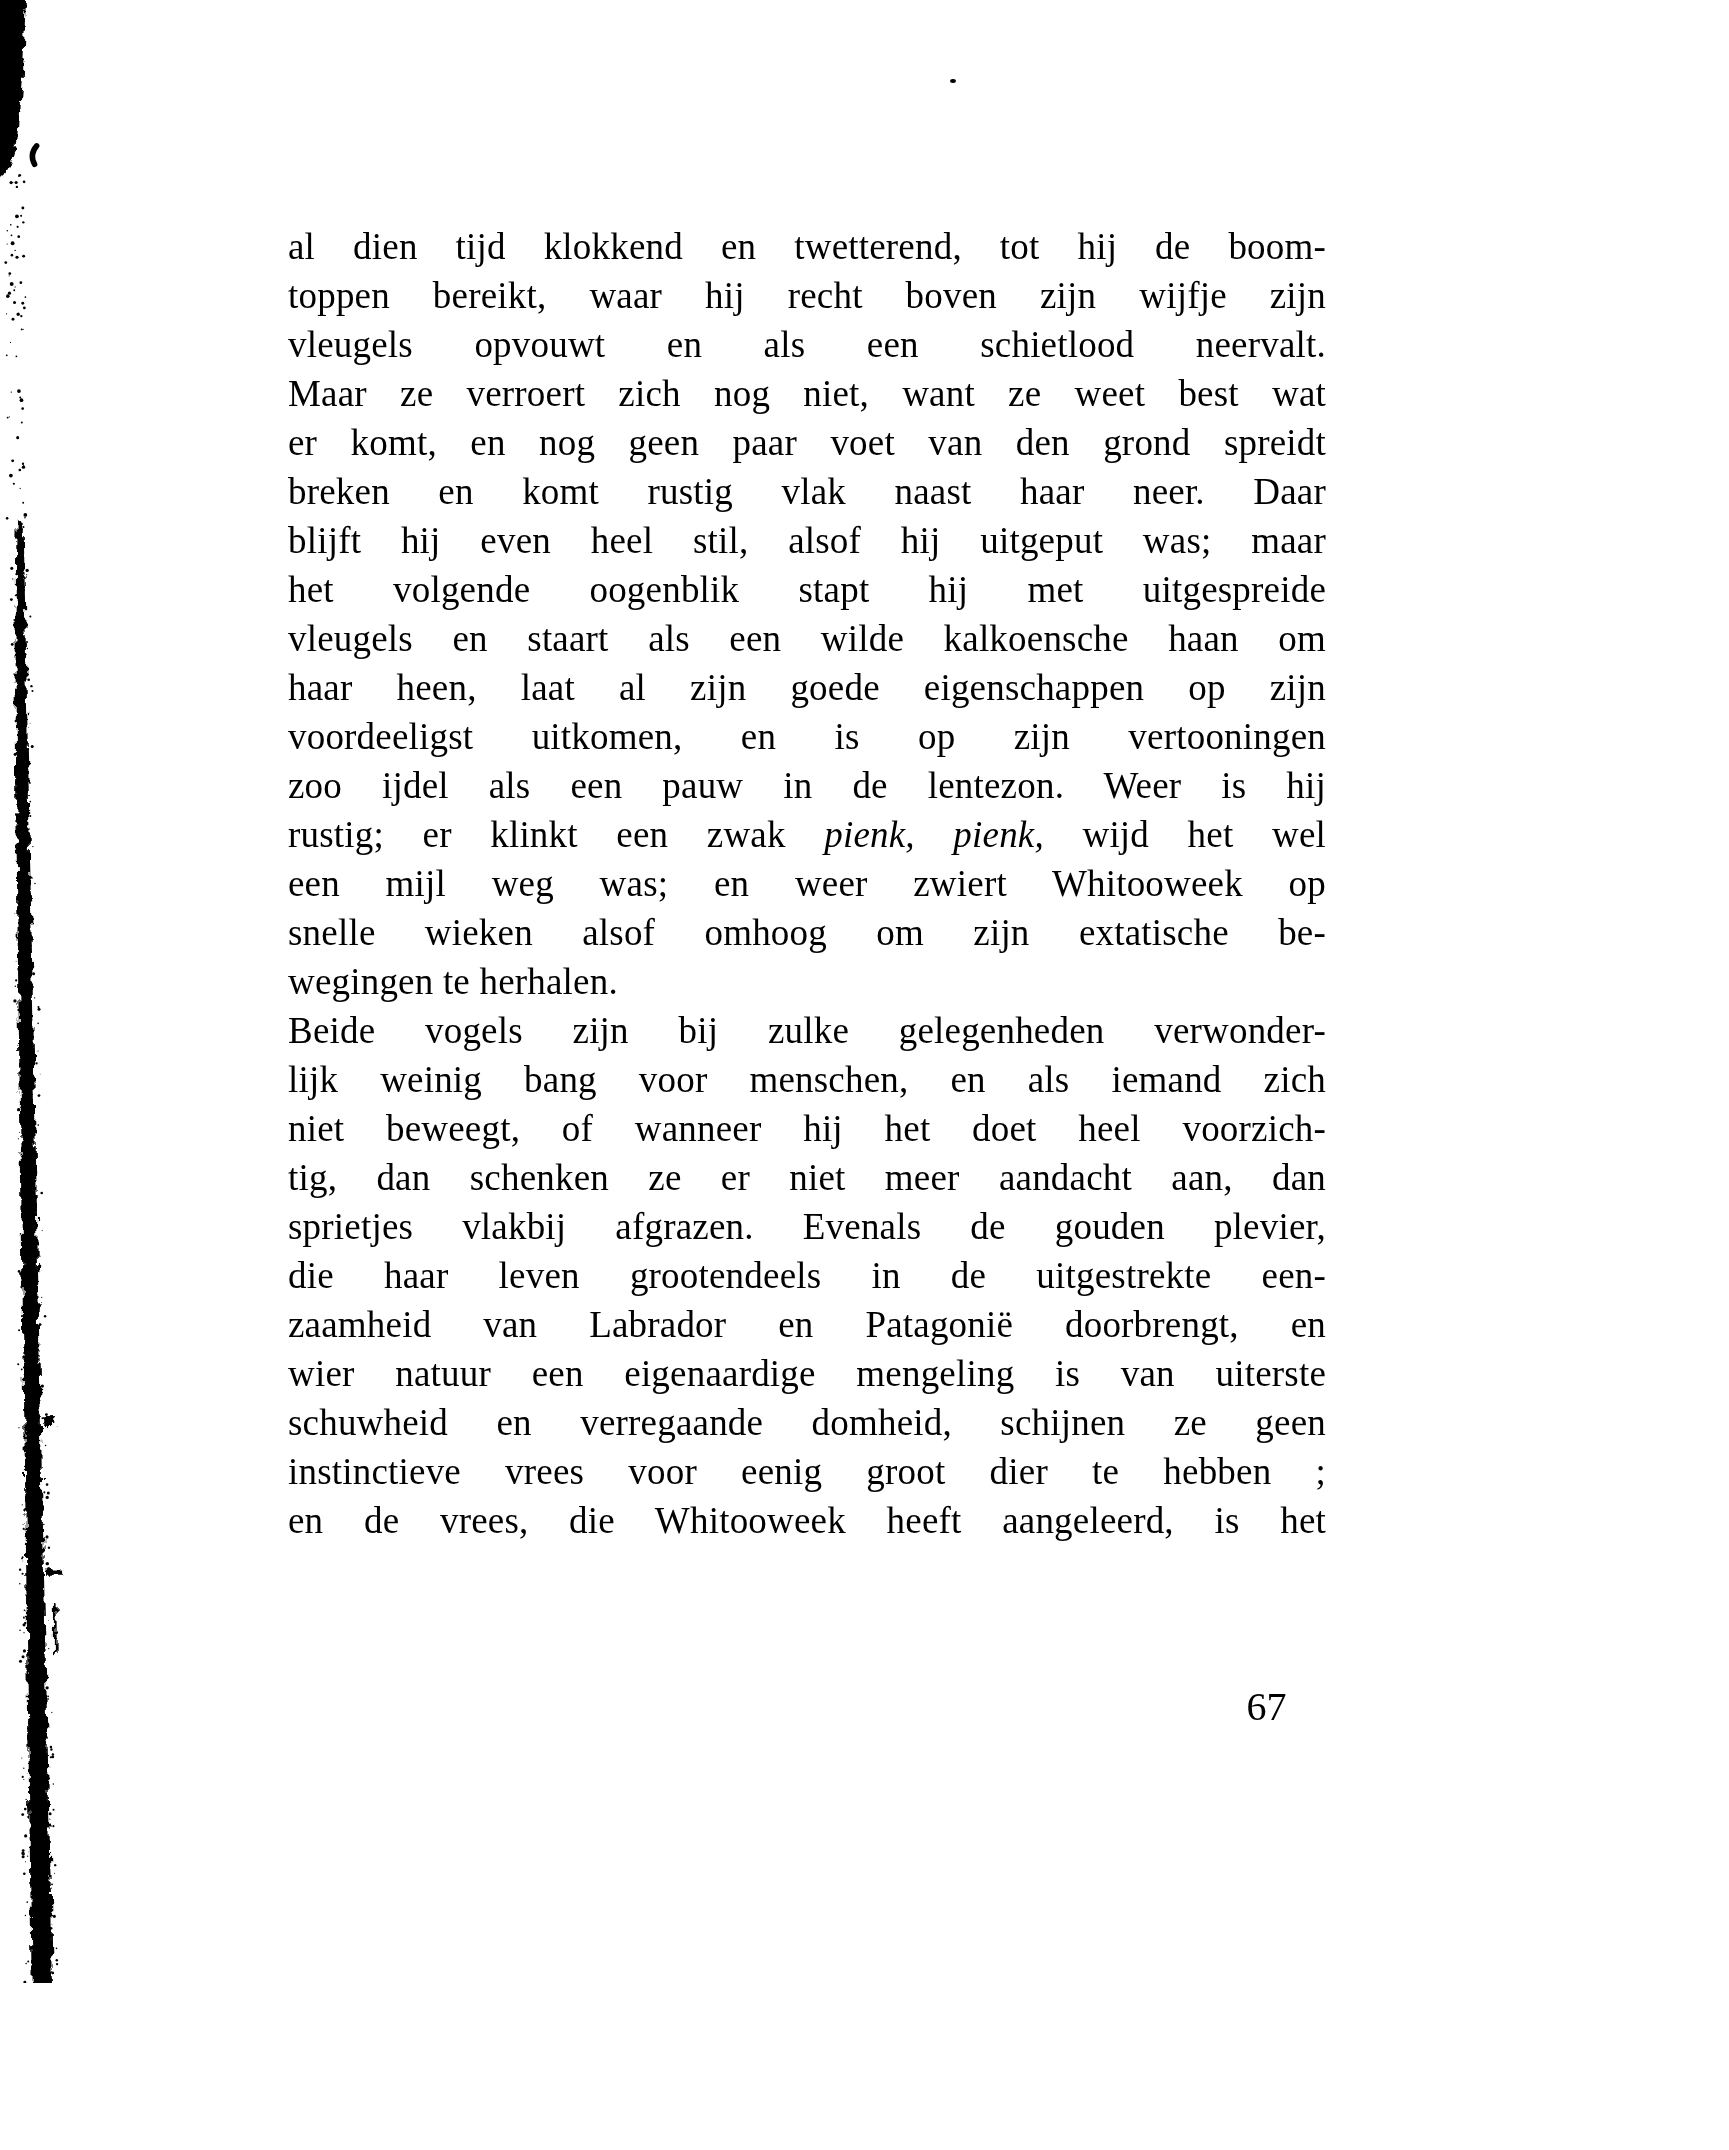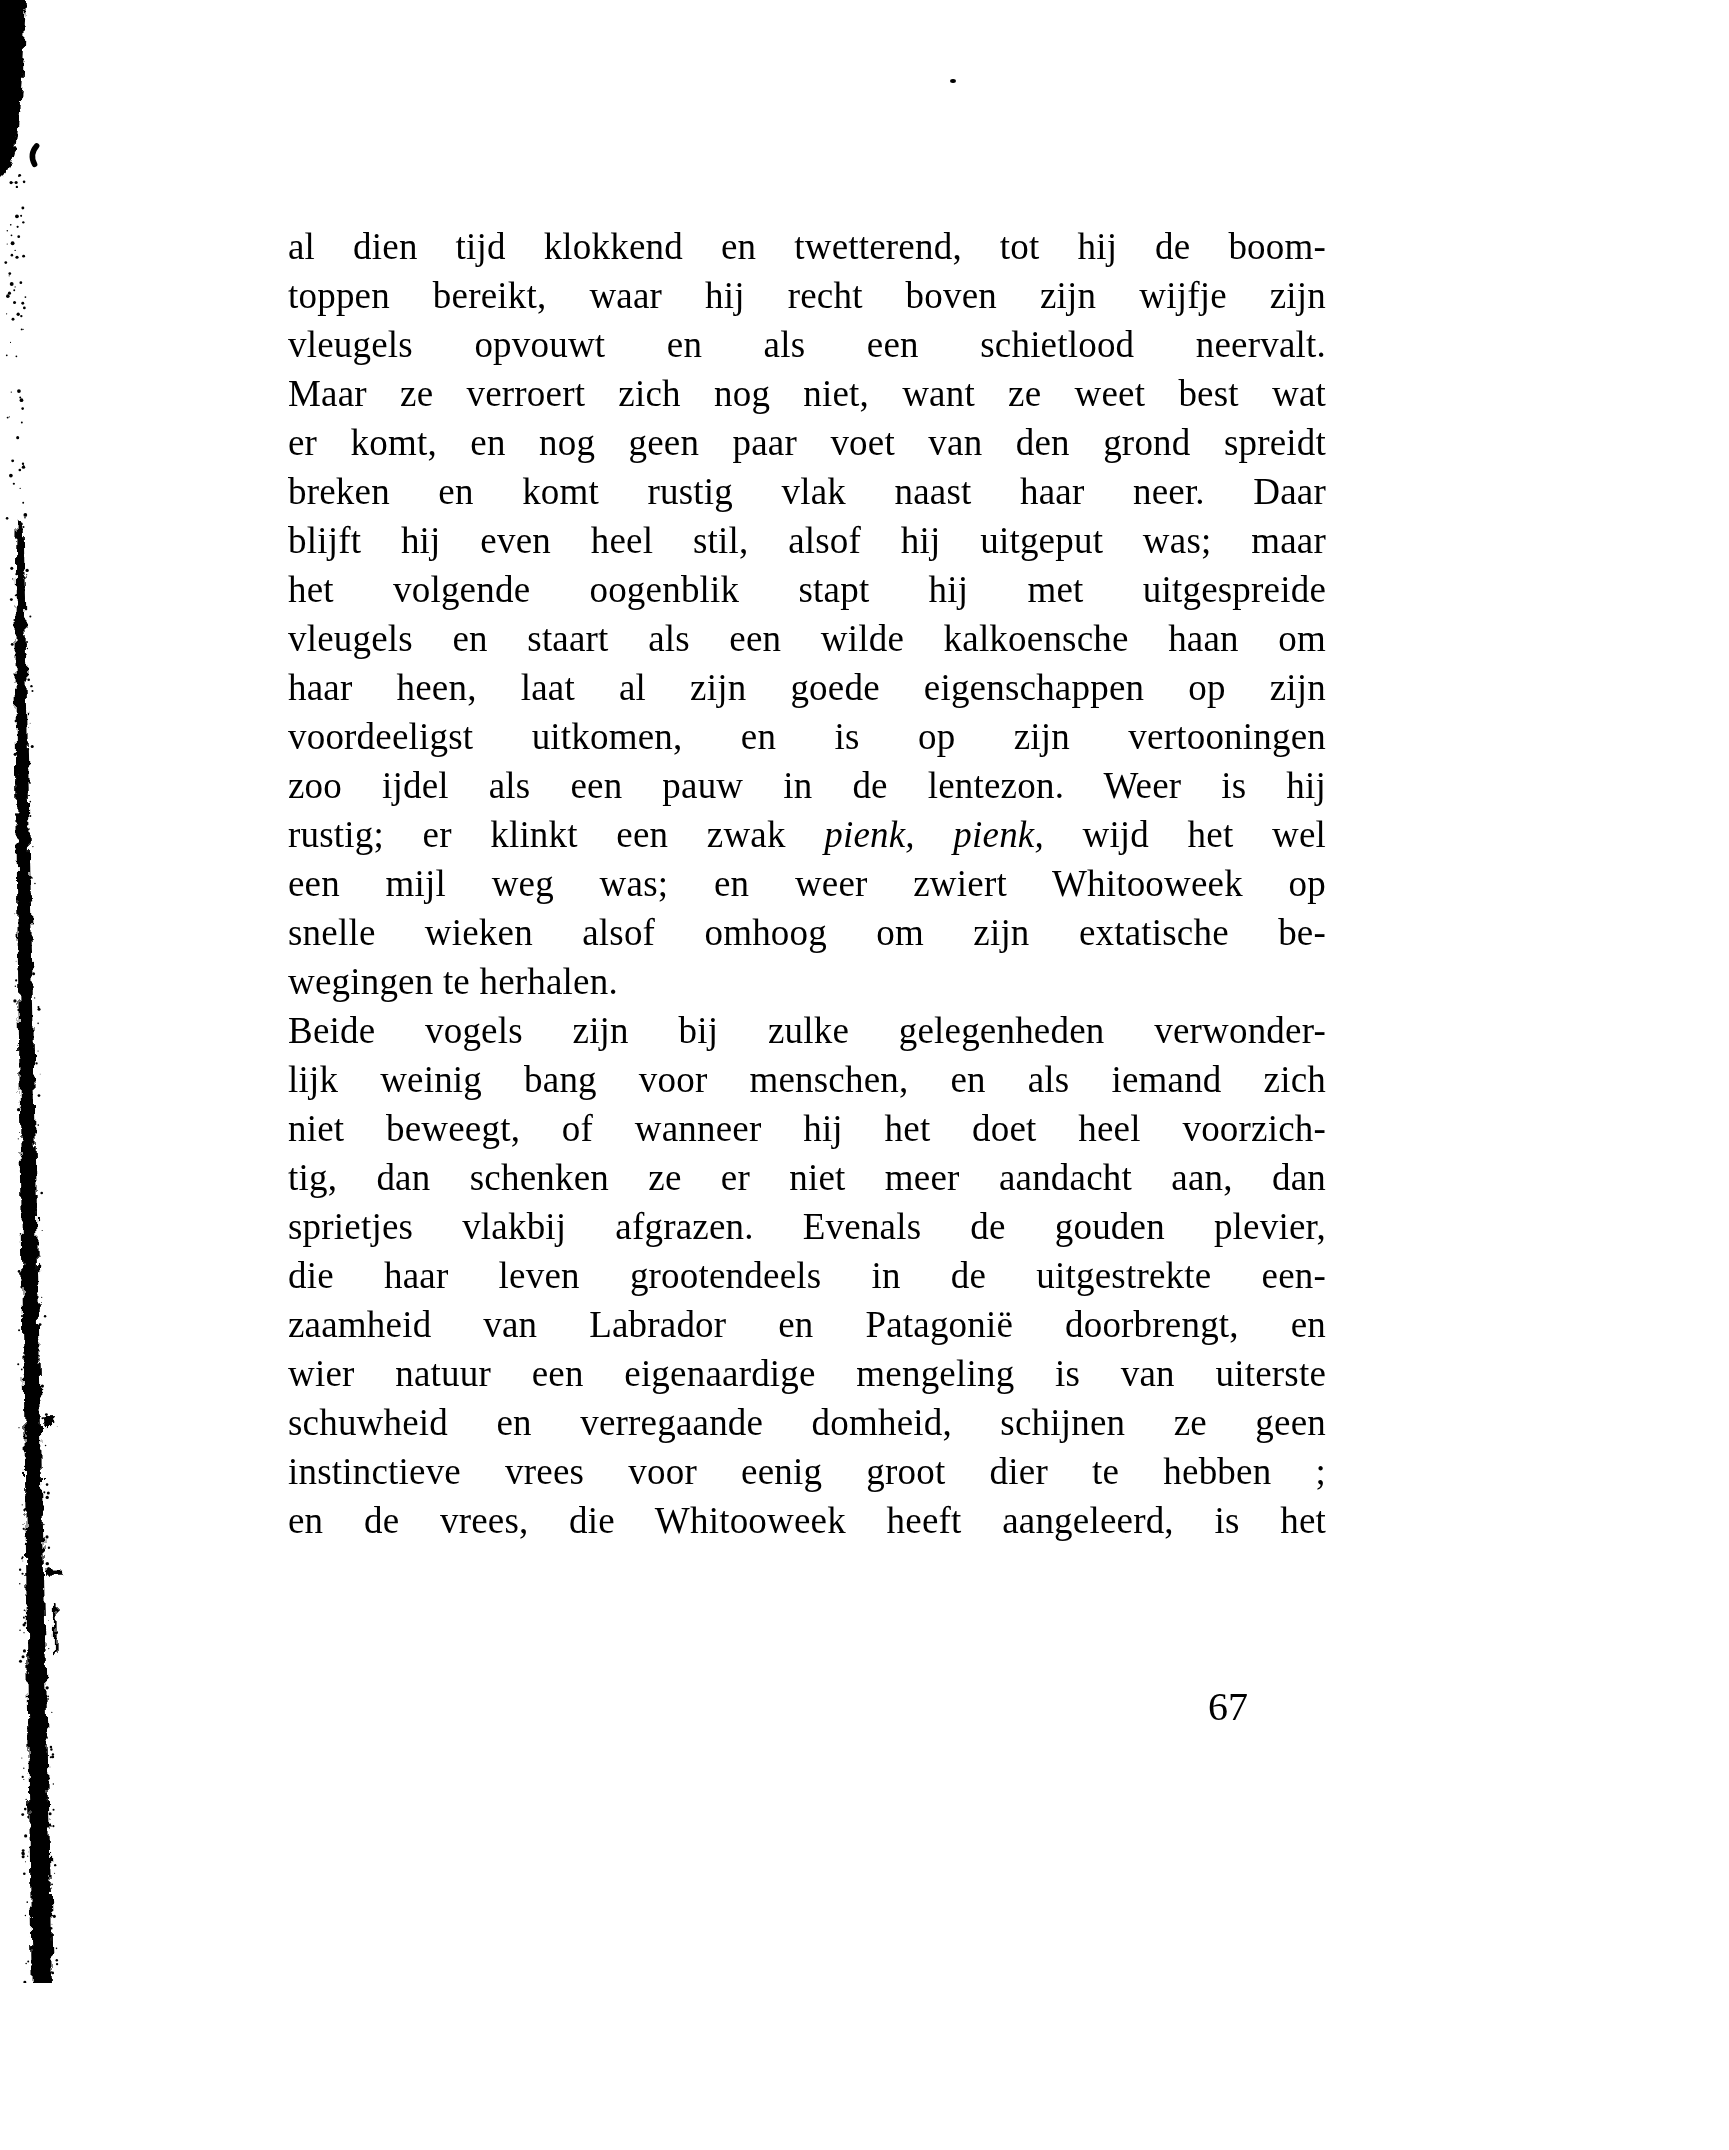--- a/index.html
+++ b/index.html
@@ -36,7 +36,7 @@
     left:1208px;
     top:1683px;
     width:117px;
-    text-align:left;
+    text-align:center;
     font-size:40px;
     line-height:48px;
     color:#000000;

